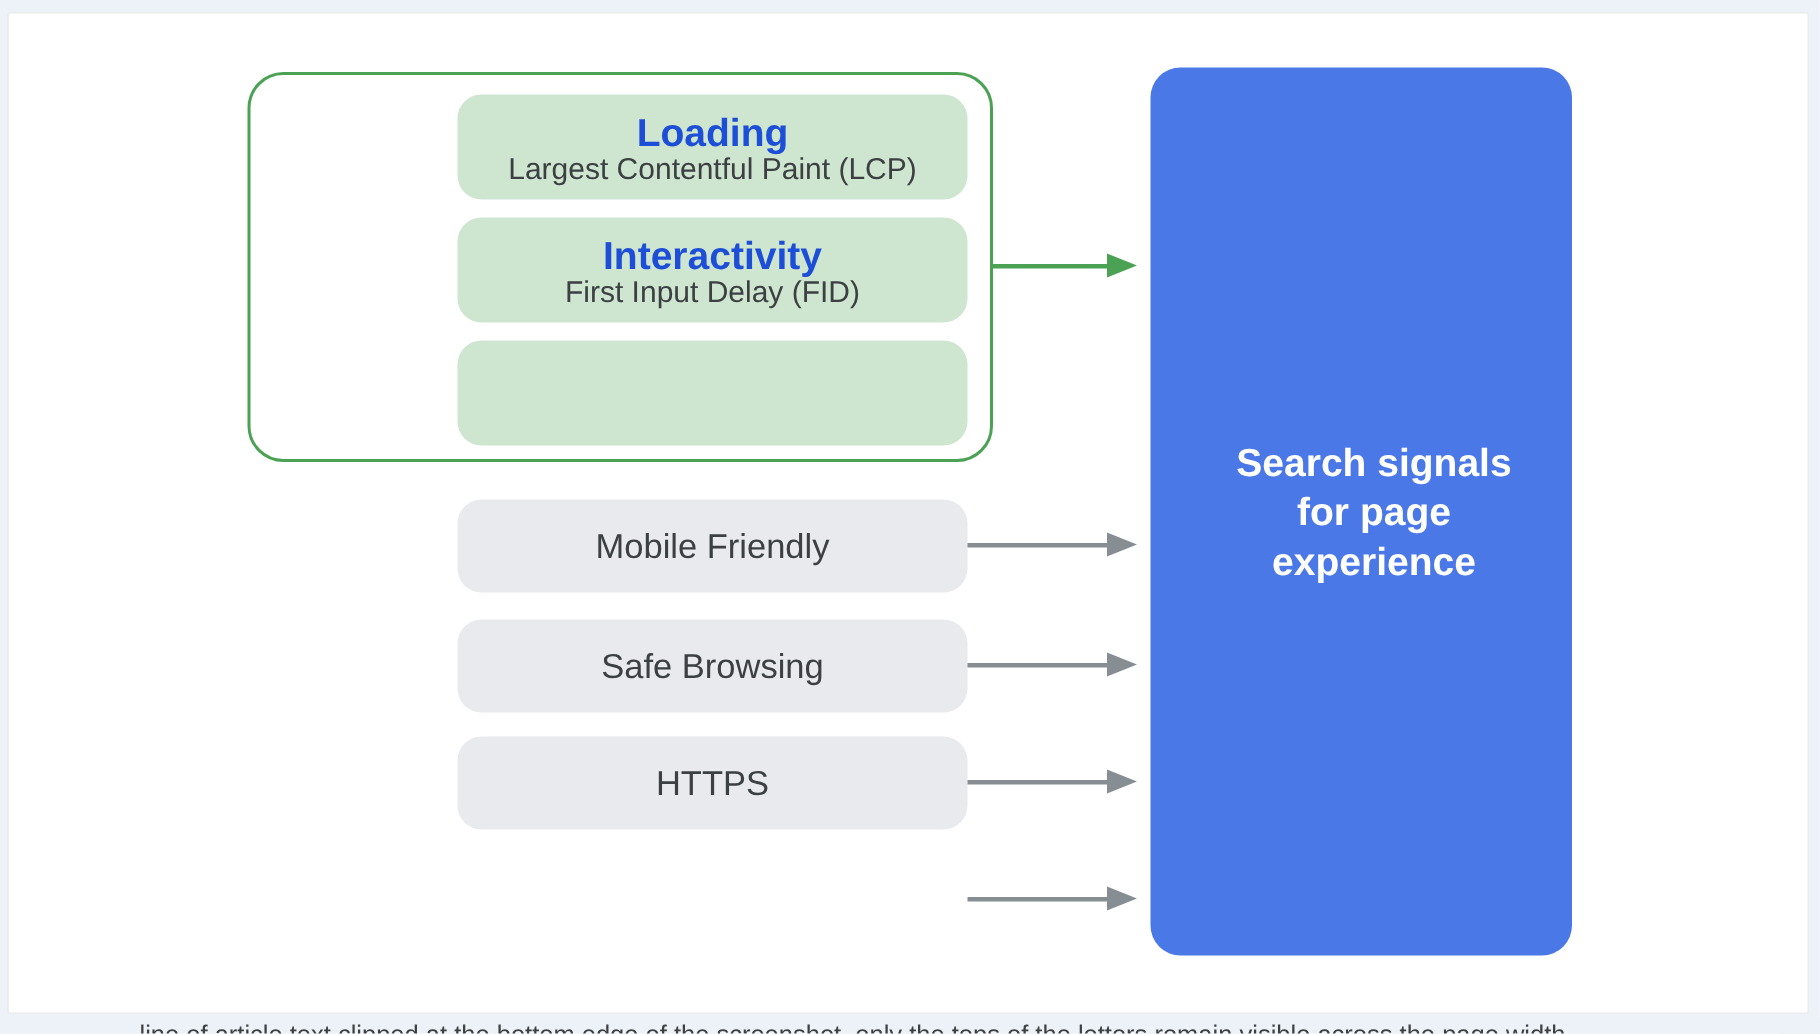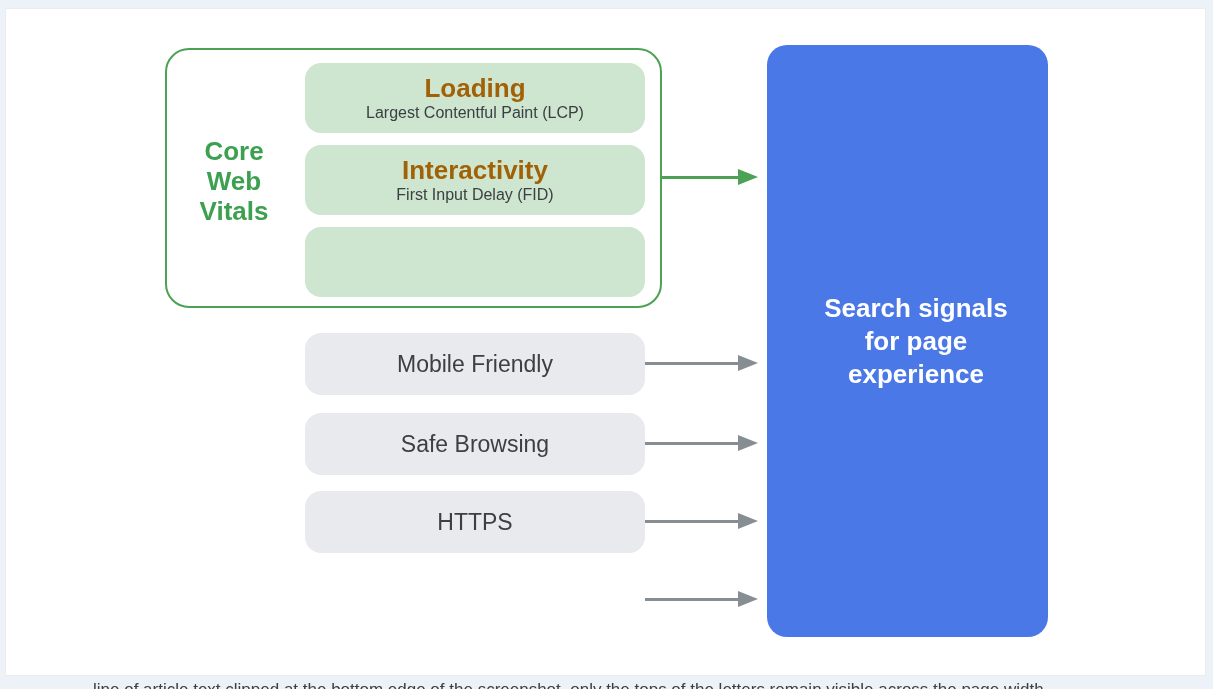--- a/index.html
+++ b/index.html
@@ -61,7 +61,7 @@
     font-size: 26px;
     font-weight: 700;
     line-height: 30px;
-    color: #a16207;
+    color: #1d4ed8;
   }
   .vital-subtitle {
     font-size: 16px;

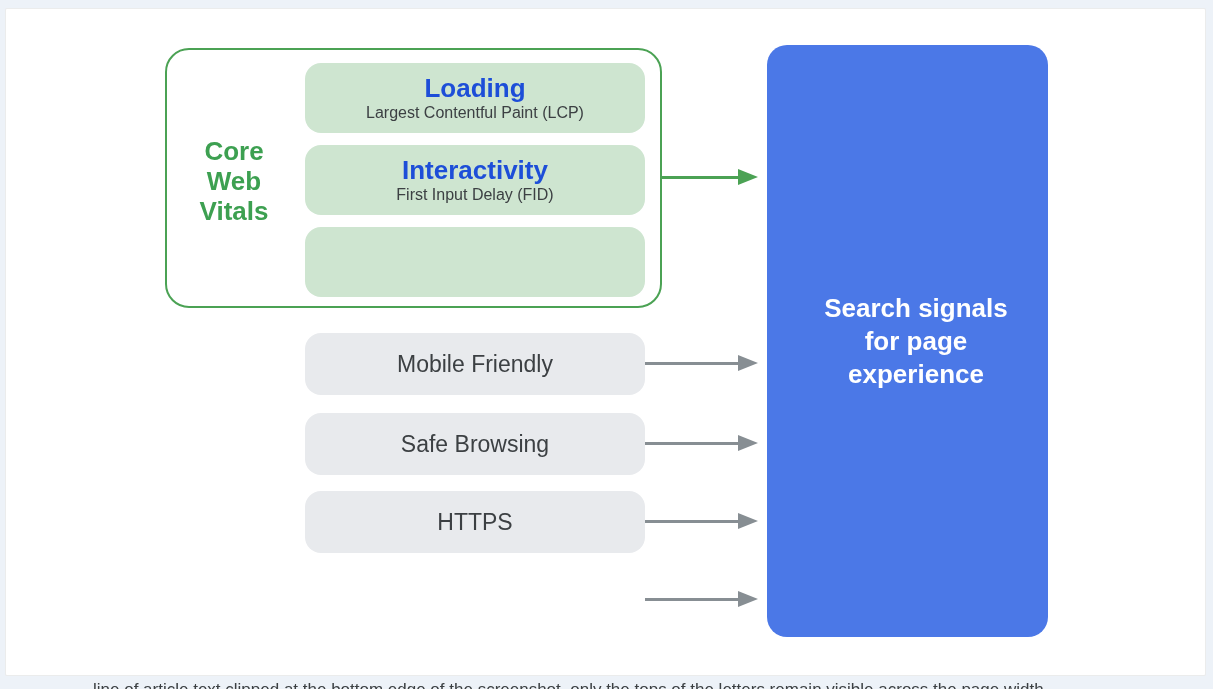--- a/index.html
+++ b/index.html
@@ -64,7 +64,7 @@
     color: #1d4ed8;
   }
   .vital-subtitle {
-    font-size: 16px;
+    font-size: 20px;
     line-height: 20px;
     color: #3C4043;
   }

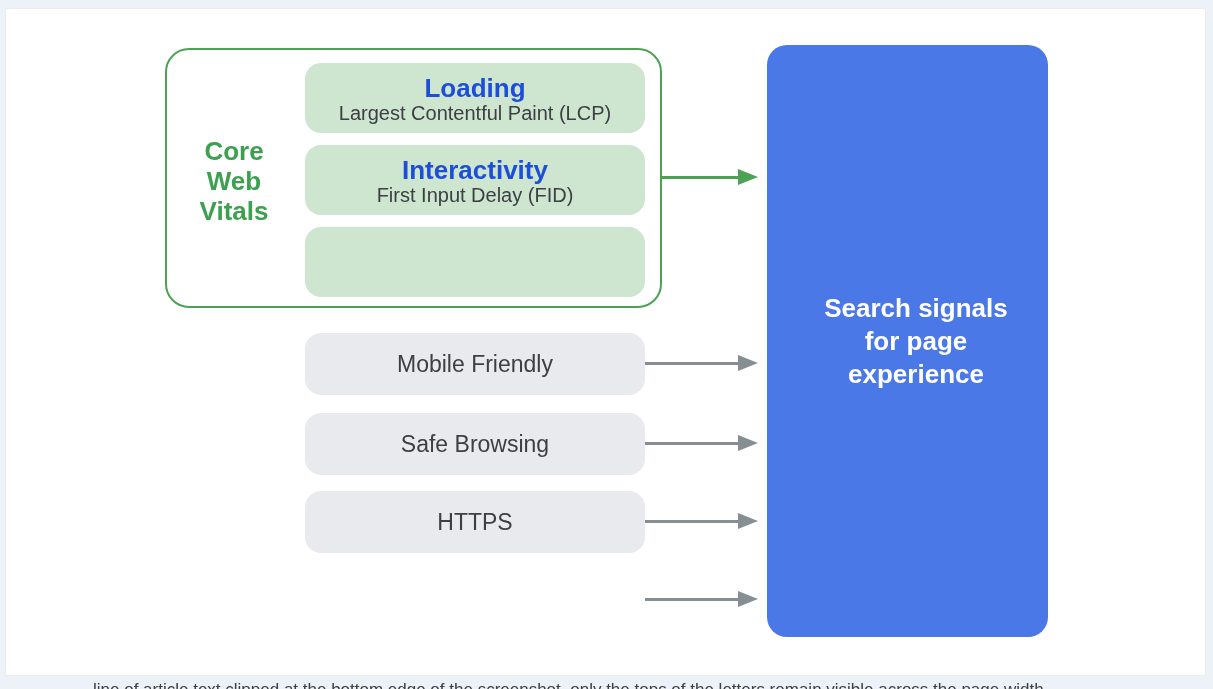--- a/index.html
+++ b/index.html
@@ -152,7 +152,6 @@
 
   <div class="cwv-container"></div>
 
-  <div class="cwv-label">Core Web Vitals</div>
 
   <div class="vital-box v0">
     <div class="vital-title">Loading</div>

